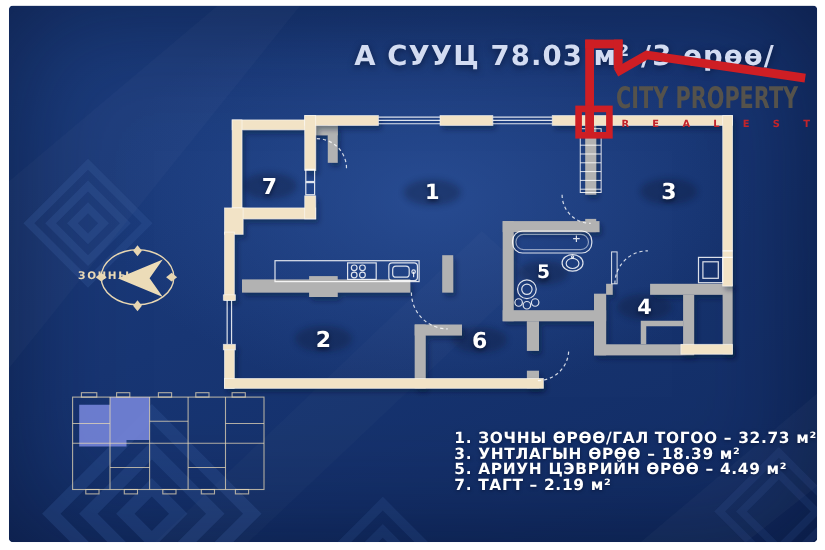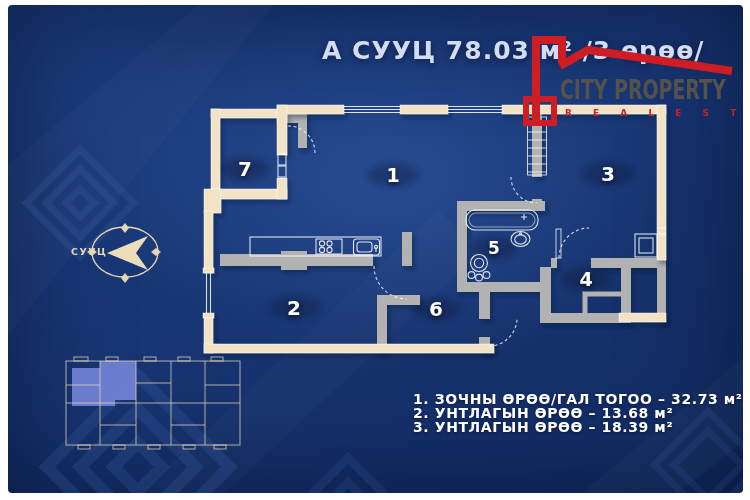--- a/index.html
+++ b/index.html
@@ -238,7 +238,7 @@
     <div class="room-num n6">6</div>
     <div class="room-num n7">7</div>
 
-    <div id="compass-label">СУУЦ</div>
+    <div id="compass-label">ЗОЧНЫ</div>
 
     <div id="logo-name">CITY PROPERTY</div>
     <div id="logo-tagline">R E A L   E S T A T E</div>

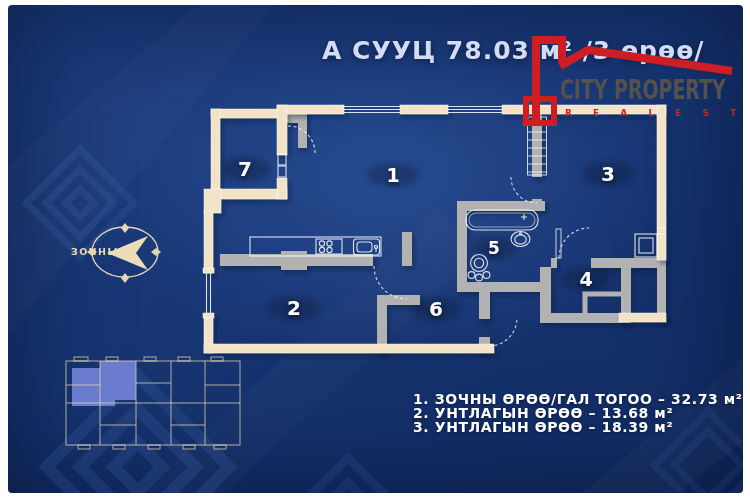--- a/index.html
+++ b/index.html
@@ -245,7 +245,6 @@
 
     <div id="legend">
       <div>1.  ЗОЧНЫ ӨРӨӨ/ГАЛ ТОГОО – 32.73 м²</div>
-      <div>2. УНТЛАГЫН ӨРӨӨ – 13.68 м²</div>
       <div>3. УНТЛАГЫН ӨРӨӨ – 18.39 м²</div>
     </div>
 

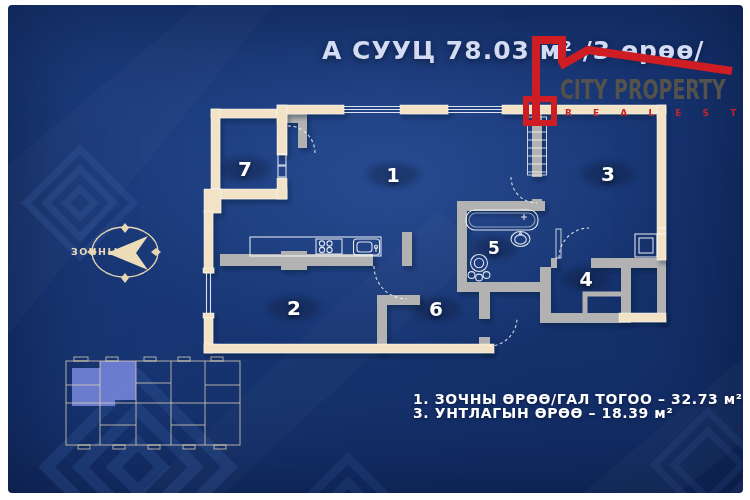--- a/index.html
+++ b/index.html
@@ -246,6 +246,7 @@
     <div id="legend">
       <div>1.  ЗОЧНЫ ӨРӨӨ/ГАЛ ТОГОО – 32.73 м²</div>
       <div>3. УНТЛАГЫН ӨРӨӨ – 18.39 м²</div>
+      <div>5. АРИУН ЦЭВРИЙН ӨРӨӨ – 4.49 м²</div>
     </div>
 
   </div>

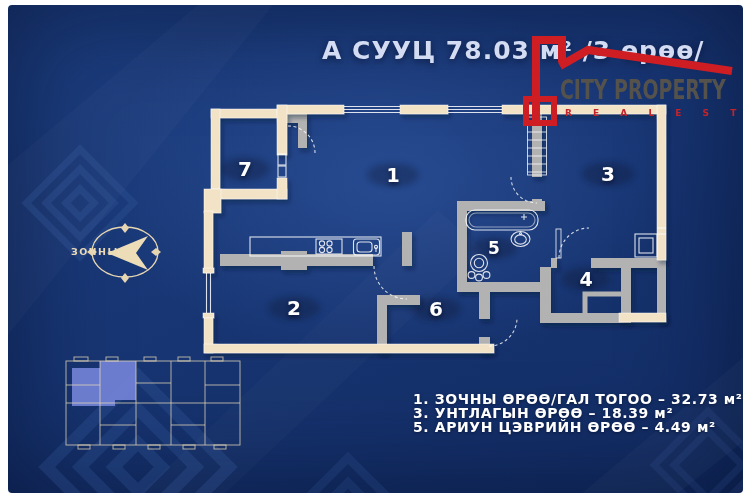--- a/index.html
+++ b/index.html
@@ -247,6 +247,7 @@
       <div>1.  ЗОЧНЫ ӨРӨӨ/ГАЛ ТОГОО – 32.73 м²</div>
       <div>3. УНТЛАГЫН ӨРӨӨ – 18.39 м²</div>
       <div>5. АРИУН ЦЭВРИЙН ӨРӨӨ – 4.49 м²</div>
+      <div>7. ТАГТ – 2.19 м²</div>
     </div>
 
   </div>

